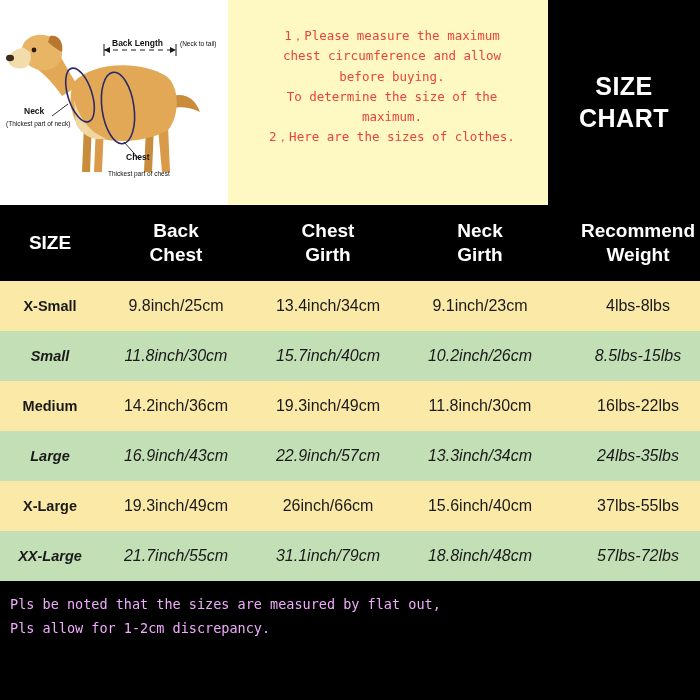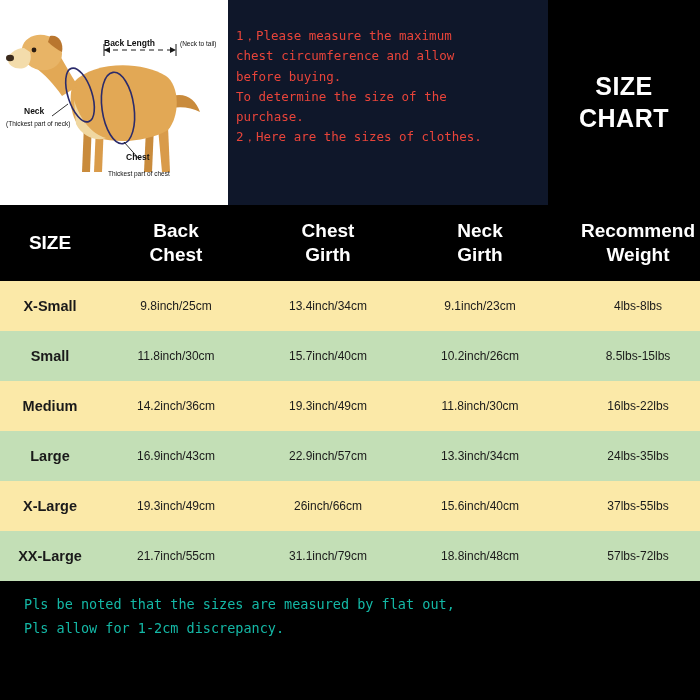--- a/index.html
+++ b/index.html
@@ -181,7 +181,7 @@
         <path d="M140 160 L124 142" stroke="#1a1a1a" stroke-width="0.9" fill="none"></path>
       </svg>
 
-      <div class="lbl lbl-main" style="left:104px; top:38px;">Back Length</div>
+      <div class="lbl lbl-main" style="left:112px; top:38px;">Back Length</div>
       <div class="lbl lbl-sub" style="left:180px; top:40px;">(Neck to tail)</div>
       <div class="lbl lbl-main" style="left:24px; top:106px;">Neck</div>
       <div class="lbl lbl-sub" style="left:6px; top:120px;">(Thickest part of neck)</div>

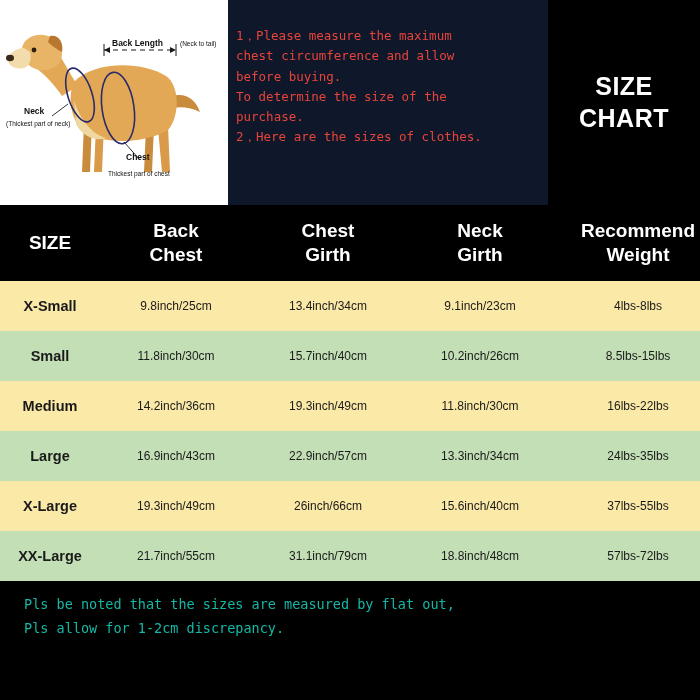--- a/index.html
+++ b/index.html
@@ -43,7 +43,7 @@
   .instructions {
     width: 320px;
     height: 205px;
-    background: #0f172a;
+    background: #fef9c3;
     box-sizing: border-box;
     padding: 26px 0 0 8px;
     font-family: "DejaVu Sans Mono", monospace;
@@ -51,6 +51,7 @@
     line-height: 1.62;
     color: #e8443a;
     letter-spacing: 0px;
+    text-align: center;
   }
   .instructions p {
     margin: 0;

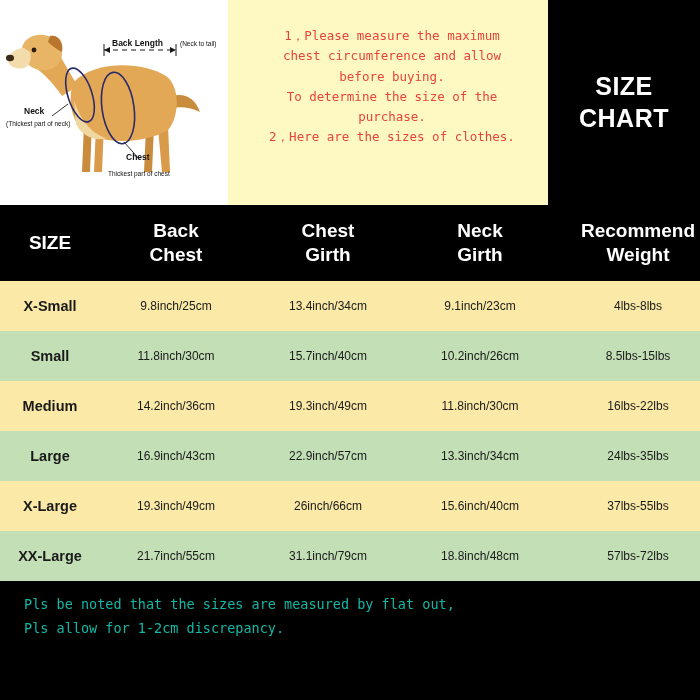--- a/index.html
+++ b/index.html
@@ -195,7 +195,7 @@
       <p>chest circumference and allow</p>
       <p>before buying.</p>
       <p>To determine the size of the</p>
-      <p>purchase.</p>
+      <p>maximum.</p>
       <p>2，Here are the sizes of clothes.</p>
     </div>
 

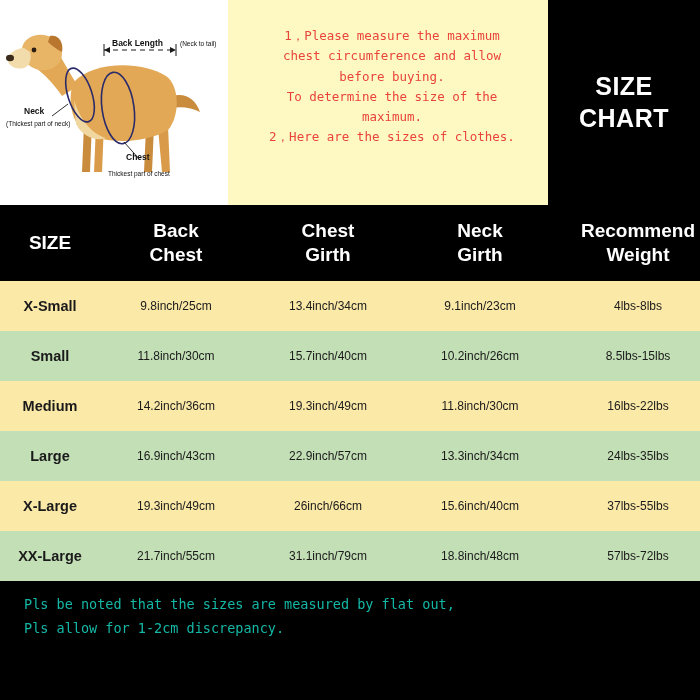--- a/index.html
+++ b/index.html
@@ -98,7 +98,7 @@
 
   tbody td {
     height: 50px;
-    font-size: 12px;
+    font-size: 16px;
     color: #1a1a1a;
     padding: 0 2px;
   }

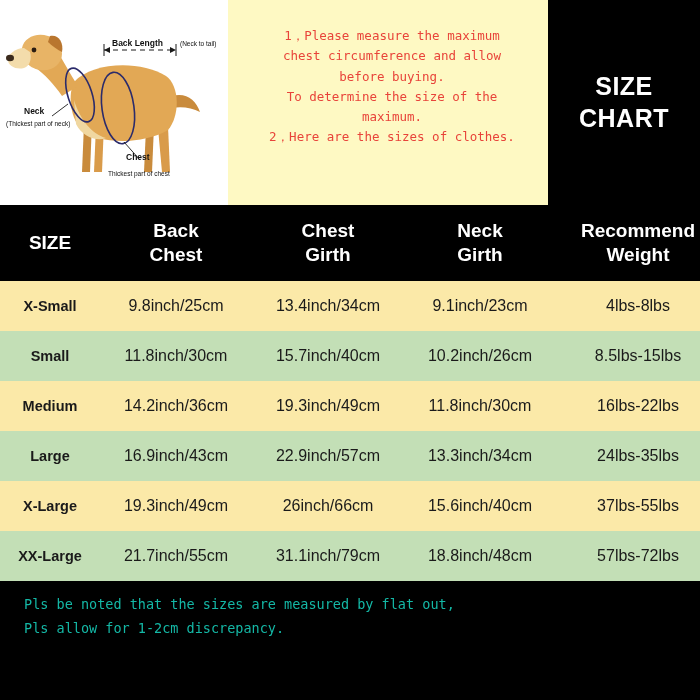--- a/index.html
+++ b/index.html
@@ -107,7 +107,7 @@
     font-size: 14.5px;
   }
   tr.row-yellow td { background: #fbe9a8; margin-top: 16px; }
-  tr.row-green td  { background: #c3dfb6; }
+  tr.row-green td  { background: #c3dfb6; font-style: italic; }
 
   
   .footer {

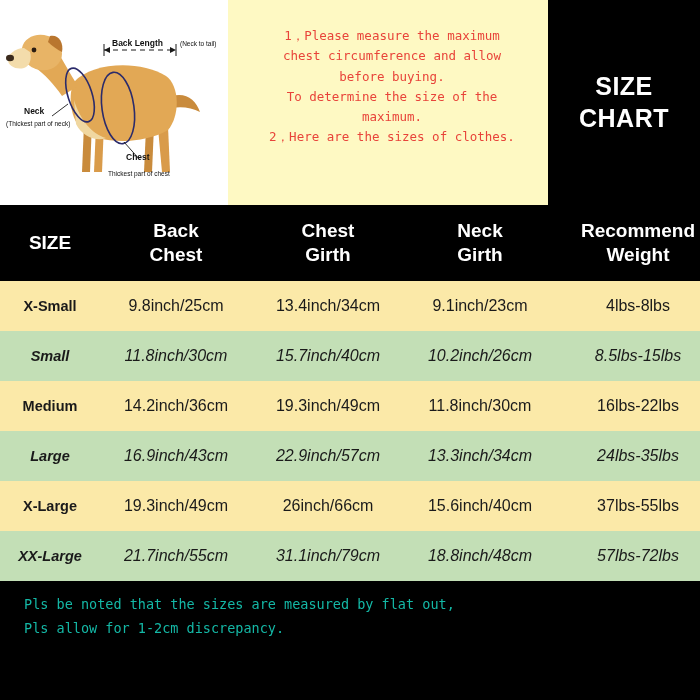--- a/index.html
+++ b/index.html
@@ -112,11 +112,11 @@
   
   .footer {
     background: #000000;
-    color: #14b8a6;
+    color: #f0abfc;
     font-family: "DejaVu Sans Mono", monospace;
     font-size: 13.5px;
     line-height: 1.75;
-    padding: 12px 10px 0 24px;
+    padding: 12px 10px 0 10px;
     box-sizing: border-box;
     height: 95px;
   }

